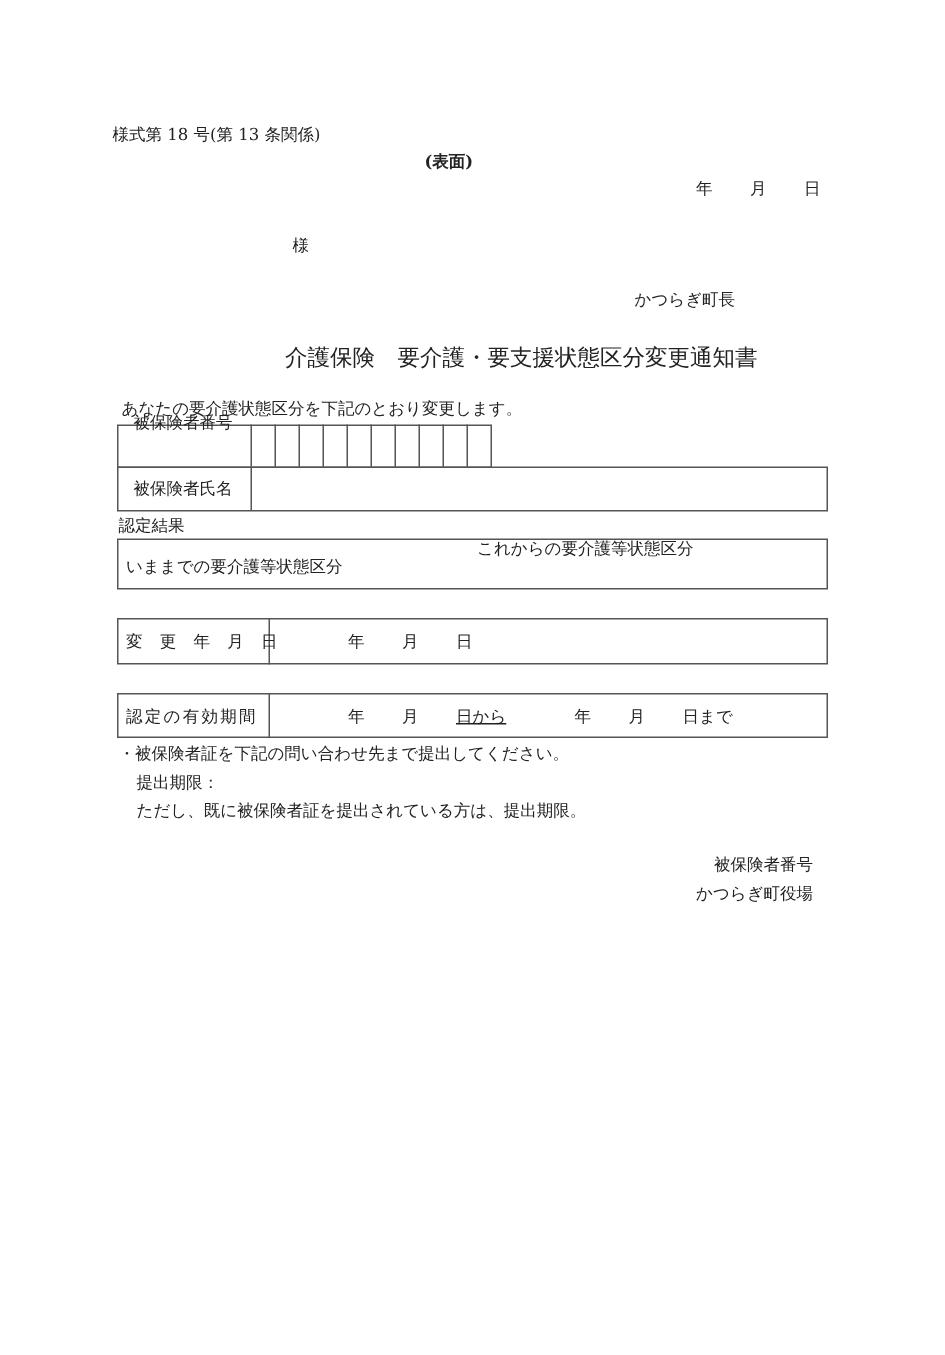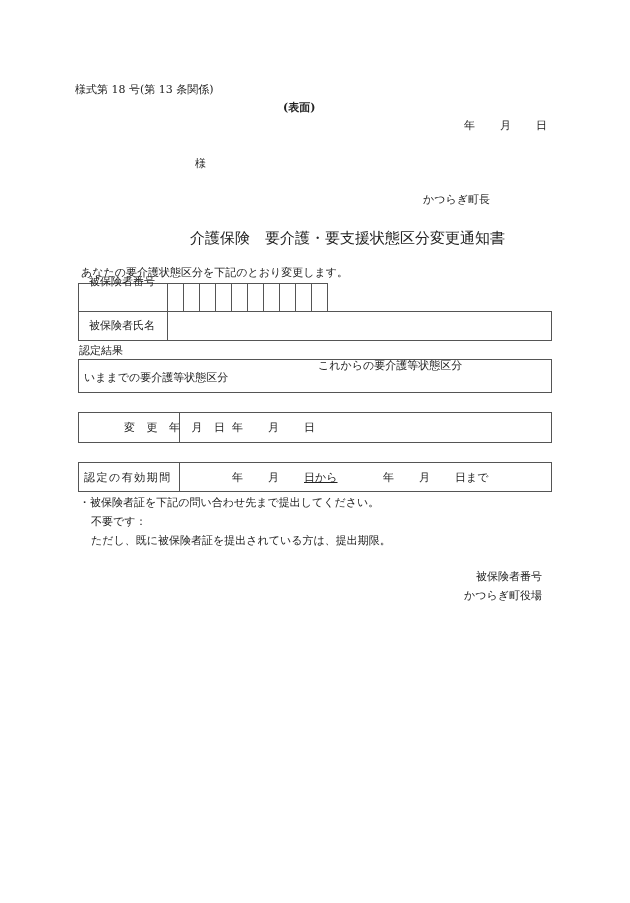--- a/index.html
+++ b/index.html
@@ -57,7 +57,7 @@
 
 <div class="box" style="left:78px; top:412px; width:474px; height:31px;"></div>
 <div class="vline" style="left:179px; top:412px; height:31px;"></div>
-<div class="abs spaced" style="left:84px; top:422px;margin-left:40px;">変 更 年 月 日</div>
+<div class="abs spaced" style="left:84px; top:422px;">変 更 年 月 日</div>
 <div class="abs" style="left:232px; top:422px;">年</div>
 <div class="abs" style="left:268px; top:422px;">月</div>
 <div class="abs" style="left:304px; top:422px;">日</div>

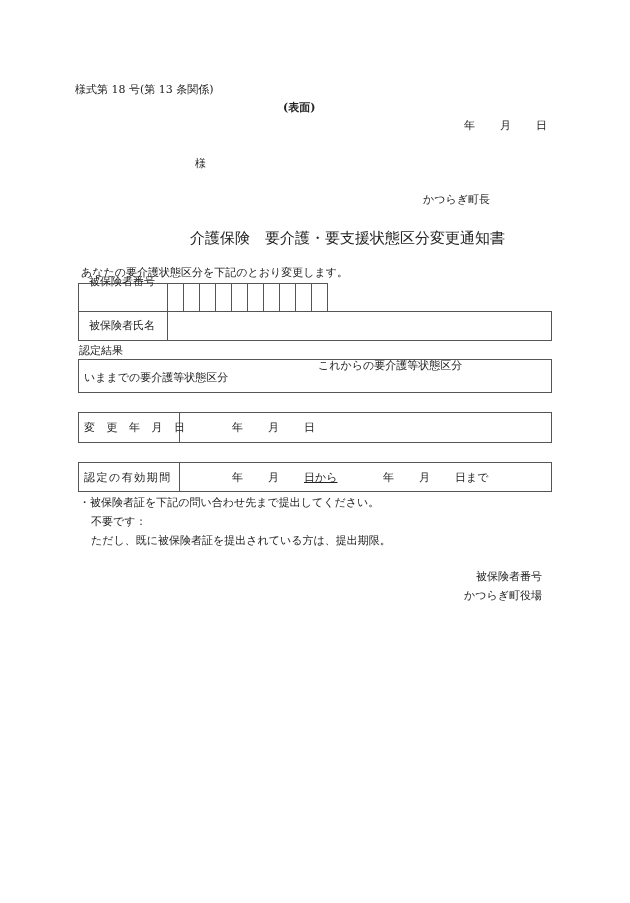--- a/index.html
+++ b/index.html
@@ -73,7 +73,7 @@
 <div class="abs" style="left:455px; top:472px;">日まで</div>
 
 <div class="abs" style="left:79px; top:497px;">・被保険者証を下記の問い合わせ先まで提出してください。</div>
-<div class="abs" style="left:91px; top:516px;">不要です：</div>
+<div class="abs" style="left:91px; top:516px;">提出期限：</div>
 <div class="abs" style="left:91px; top:535px;">ただし、既に被保険者証を提出されている方は、提出期限。</div>
 
 <div class="abs" style="left:476px; top:571px;">被保険者番号</div>

